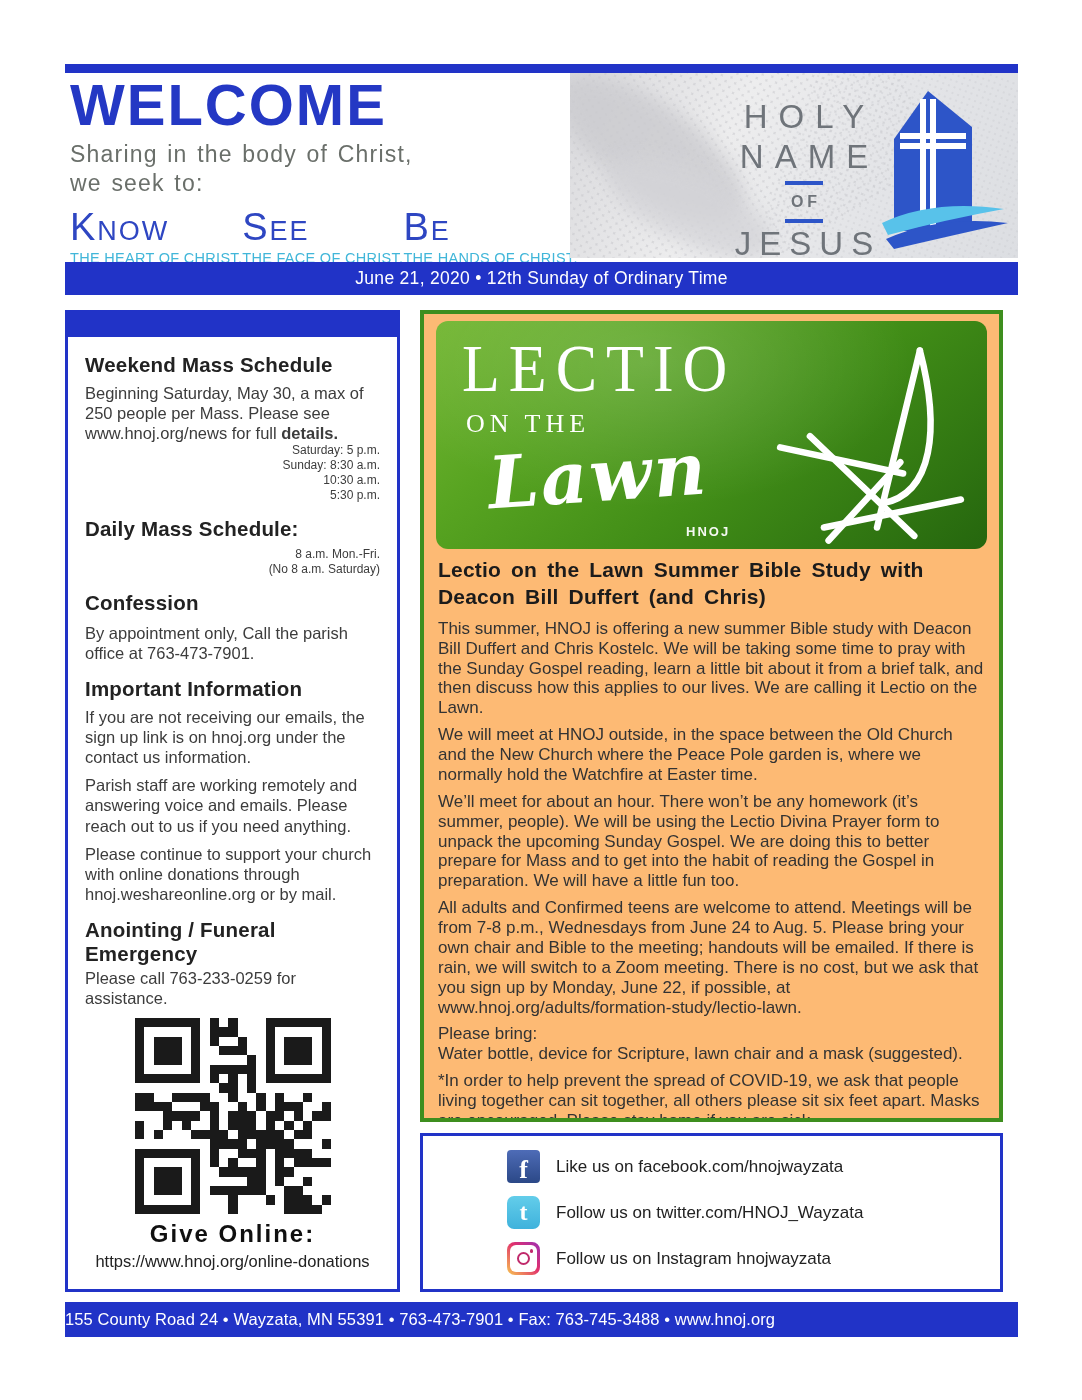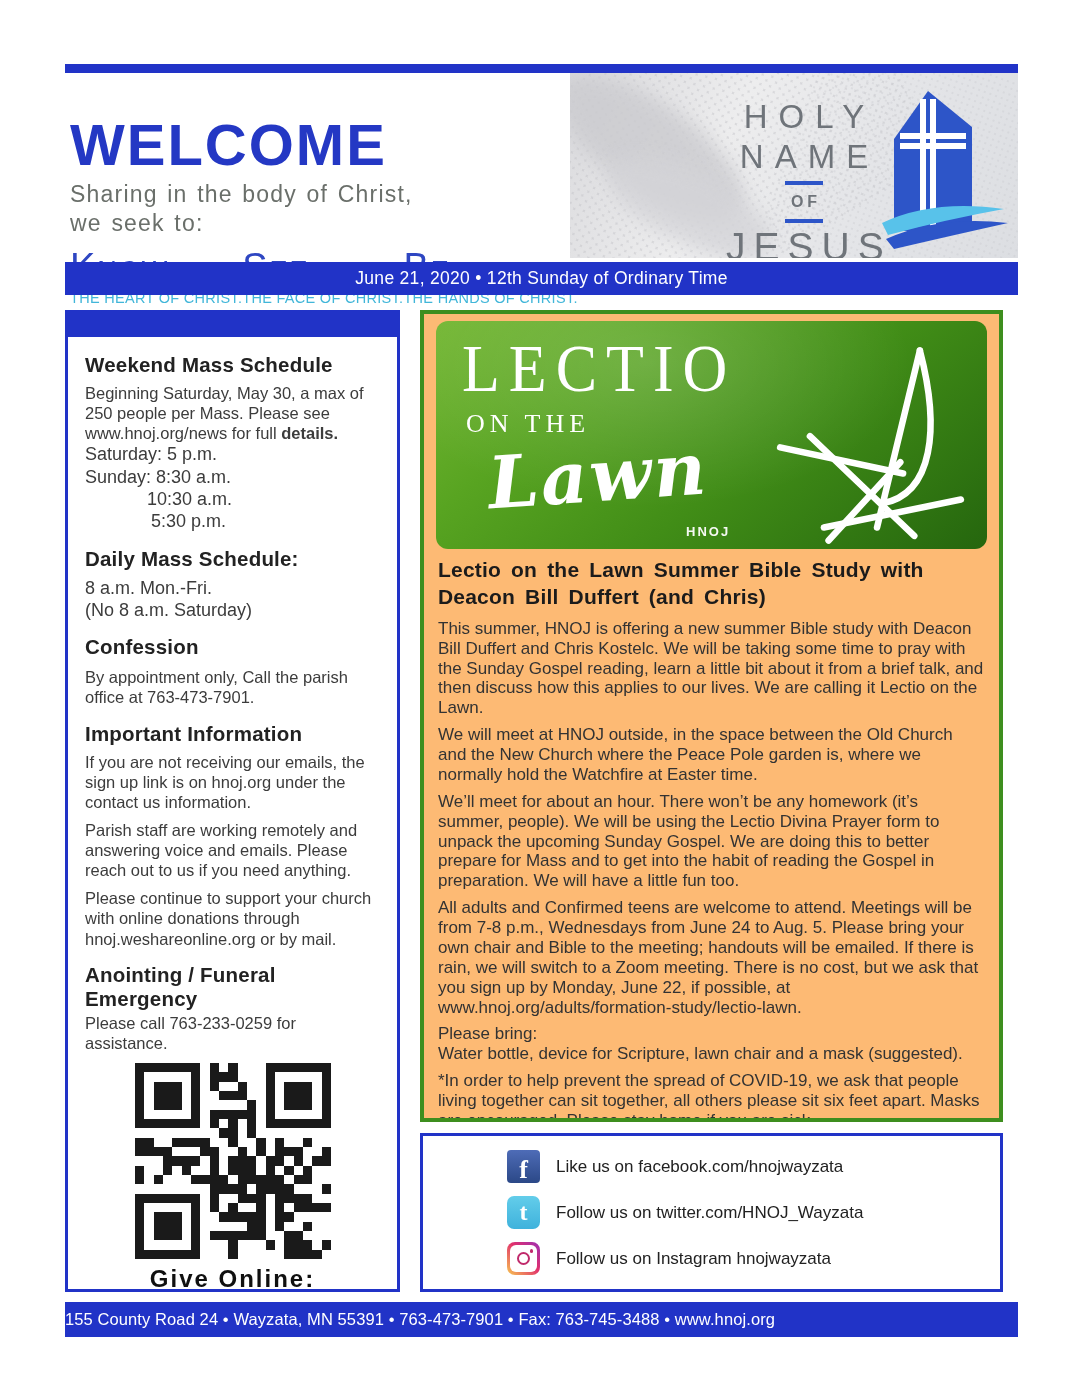--- a/index.html
+++ b/index.html
@@ -11,7 +11,7 @@
 
   
   .header-left { position:absolute; left:70px; top:76px; width:500px; height:186px; }
-  .welcome { font-size:58px; font-weight:800; color:#2438c4; letter-spacing:2px; line-height:1.0;margin-top:40px; }
+  .welcome { font-size:58px; font-weight:800; color:#2438c4; letter-spacing:2px; line-height:1.0; }
   .tagline { margin-top:6px; font-size:23px; color:#6a6f6a; letter-spacing:1.2px; word-spacing:2px; line-height:1.25; }
   .pillars { display:flex; margin-top:10px; }
   .pillar { }

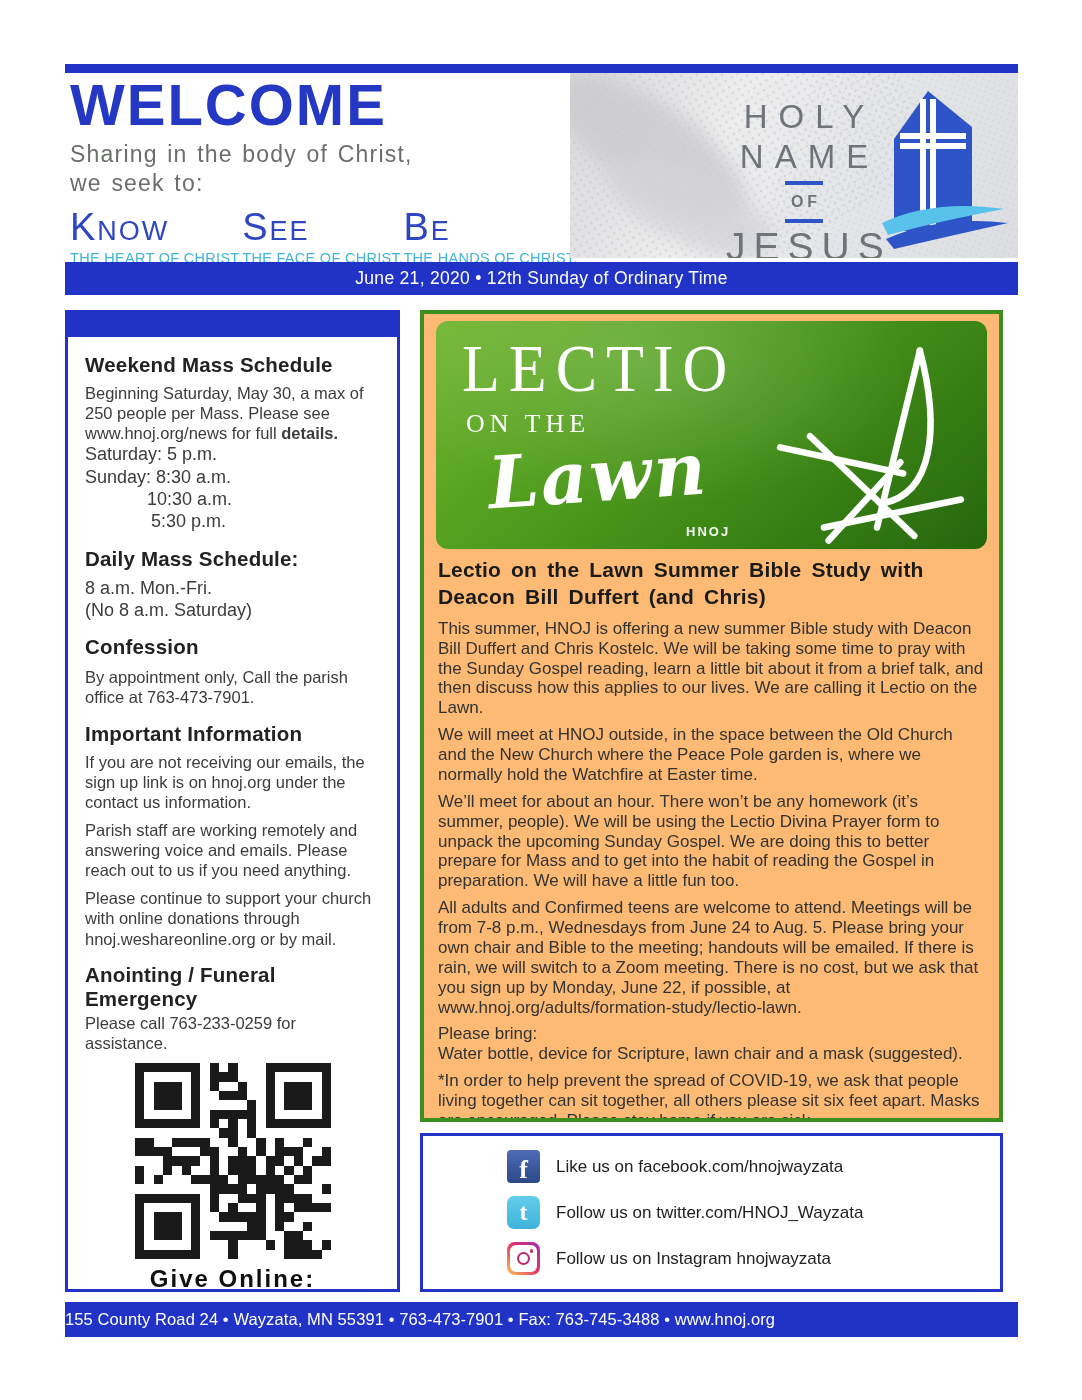--- a/index.html
+++ b/index.html
@@ -36,7 +36,7 @@
   .logo-of-row { display:flex; align-items:center; justify-content:center; gap:8px; margin:3px 0;flex-direction:column; }
   .logo-of { font-size:16px; font-weight:bold; letter-spacing:4px; text-indent:4px; color:#6f747a; }
   .of-dash { width:38px; height:4px; background:#2d55c8; }
-  .logo-jesus { font-size:39px; letter-spacing:8px; text-indent:8px; line-height:1.1; }
+  .logo-jesus { font-size:33px; letter-spacing:8px; text-indent:8px; line-height:1.1; }
   .church-svg { position:absolute; right:8px; top:10px; }
 
   

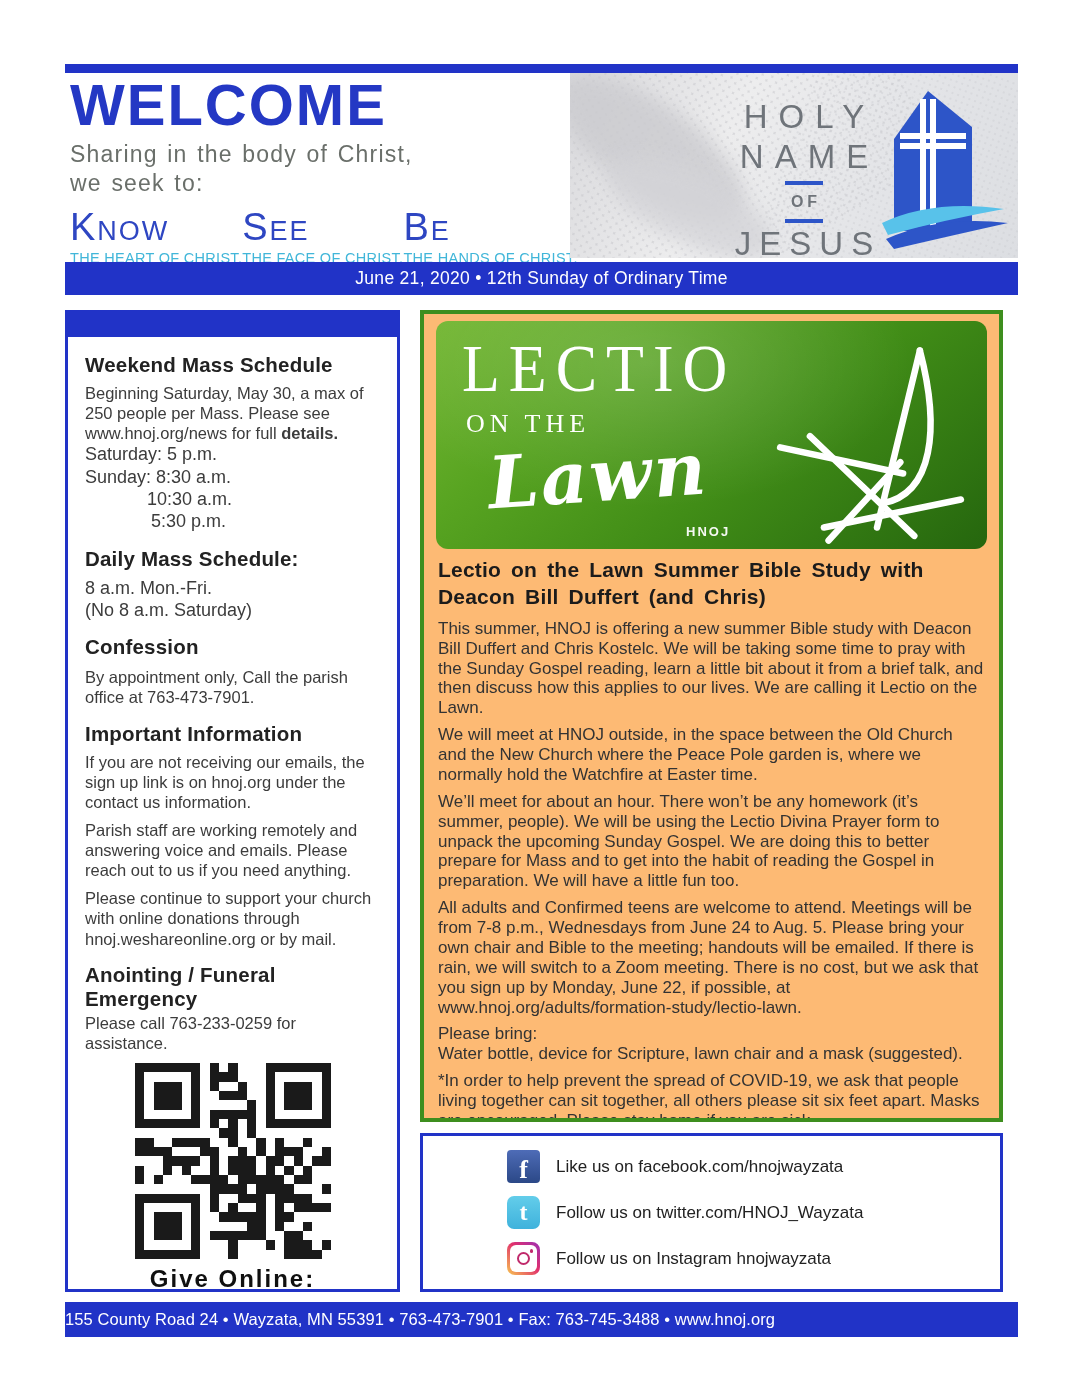--- a/index.html
+++ b/index.html
@@ -51,7 +51,7 @@
   .left-box h3.first { margin-top:4px; }
   .left-box p { font-size:16.5px; line-height:1.22; margin:0 0 8px; }
   .left-box .tight { margin:0; }
-  .times div { font-size:18px; line-height:1.24; }
+  .times div { font-size:12px; line-height:1.24;text-align:right; }
   .indent1 { padding-left:62px; }
   .indent2 { padding-left:66px; }
   .qr-wrap { text-align:center; margin-top:10px; }

